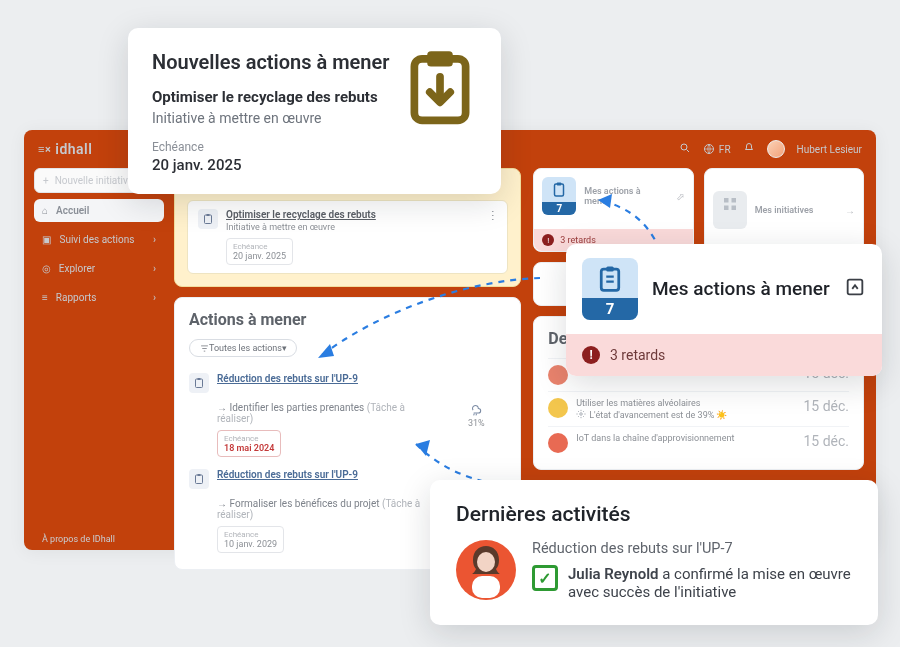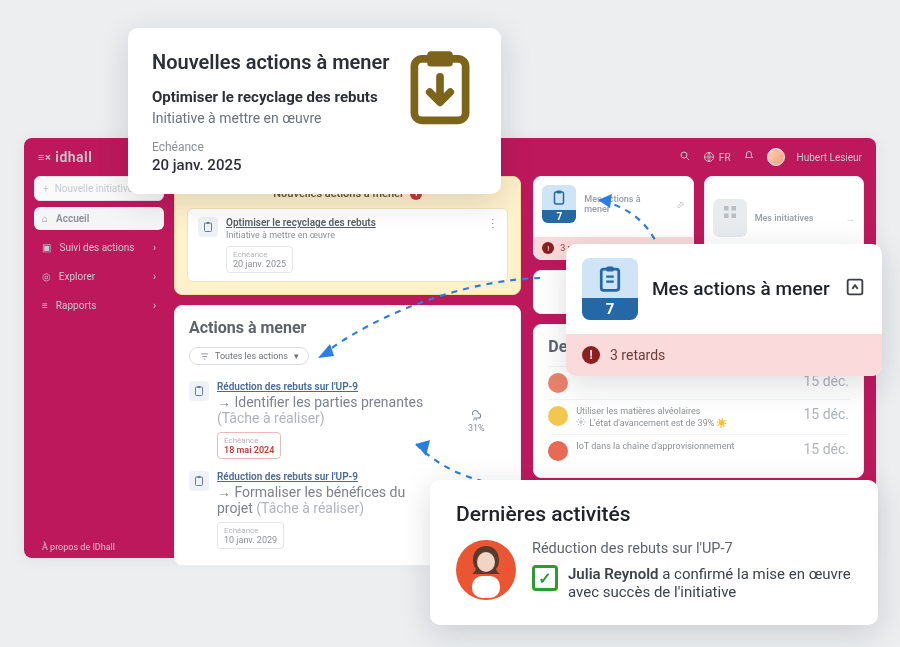--- a/index.html
+++ b/index.html
@@ -7,8 +7,8 @@
 
   
   .app {
-    position: absolute; left: 24px; top: 138px; width: 852px; height: 420px;
-    background: #be185d; border-radius: 8px; box-shadow: 0 2px 18px rgba(0,0,0,.06);
+    position: absolute; left: 24px; top: 130px; width: 852px; height: 420px;
+    background: #c2410c; border-radius: 8px; box-shadow: 0 2px 18px rgba(0,0,0,.06);
     color: #b8bcc2; font-size: 10px;
     padding: 10px 0 0 0;
   }

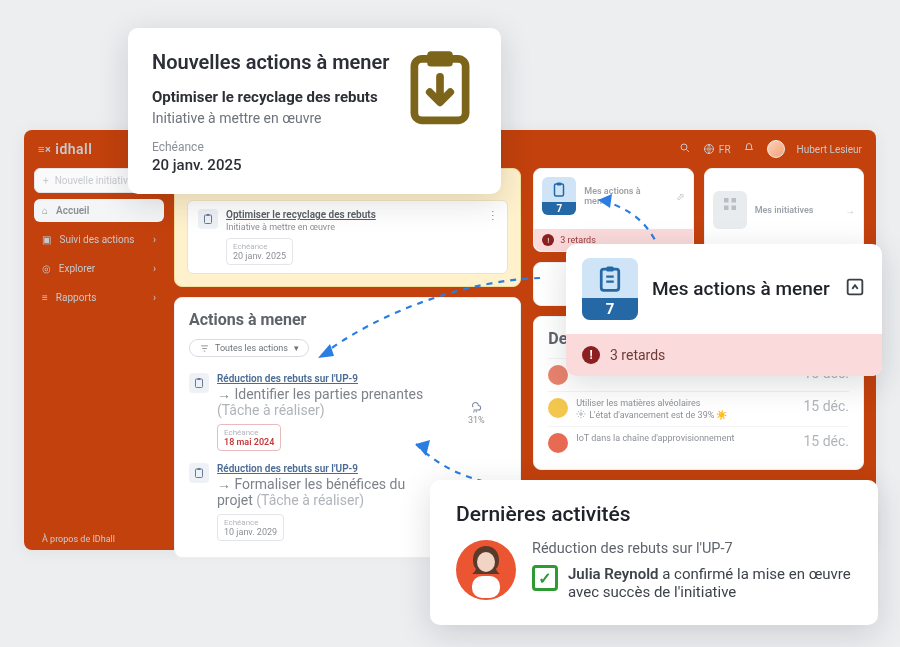--- a/index.html
+++ b/index.html
@@ -52,7 +52,7 @@
 
   .white-card{ background:#fff; border:1px solid #eceff3; border-radius:8px; padding:12px 14px 10px;}
   .wc-title{ color:#5e636a; font-weight:700; font-size:16px; margin-bottom:10px;}
-  .filter-chip{ display:inline-flex; align-items:center; gap:6px; border:1px solid #d9dde3; border-radius:14px; padding:3px 10px; font-size:9px; color:#6d727a; margin-bottom:10px;}
+  .filter-chip{ display:inline-flex; align-items:center; border:1px solid #d9dde3; border-radius:14px; padding:3px 10px; font-size:9px; color:#6d727a; margin-bottom:10px;}
   .filter-chip svg{width:9px;height:9px;}
   .action-row{ display:flex; gap:8px; padding:6px 0; }
   .action-row .body{ flex:1; }

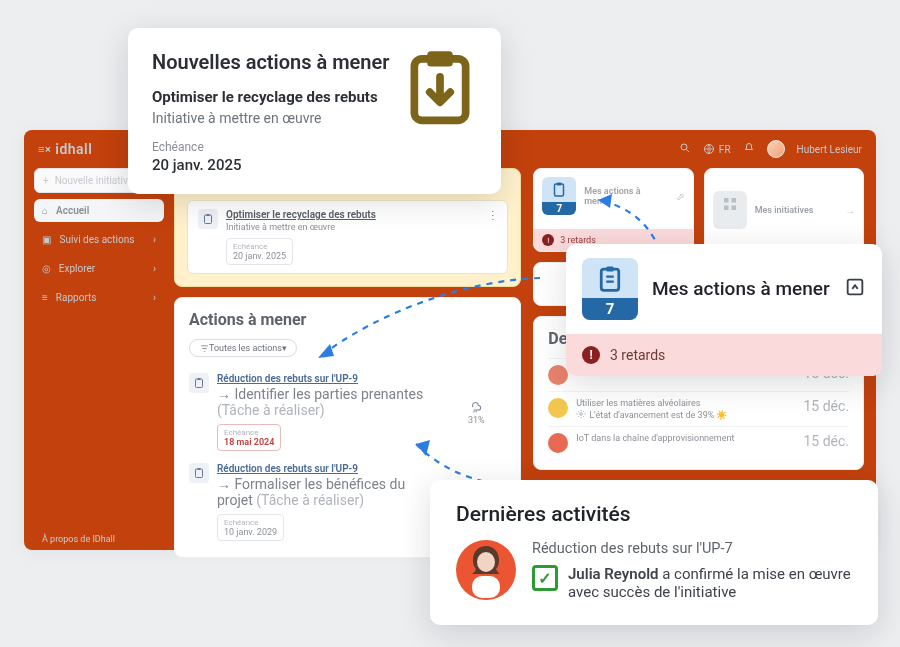--- a/index.html
+++ b/index.html
@@ -57,7 +57,7 @@
   .action-row{ display:flex; gap:8px; padding:6px 0; }
   .action-row .body{ flex:1; }
   .ar-title{ color:#4a6b96; font-weight:600; text-decoration:underline; font-size:10px;}
-  .ar-sub{ color:#7e838b; font-size:14px; margin-top:2px;}
+  .ar-sub{ color:#7e838b; font-size:10px; margin-top:18px;}
   .ar-sub .tag{ color:#b0b4ba; }
   .ar-sub::before{ content:"→ "; font-weight:700; }
   .metric{ display:flex; flex-direction:column; align-items:center; justify-content:center; gap:2px; font-size:9px; color:#8c9096; width:60px;}

